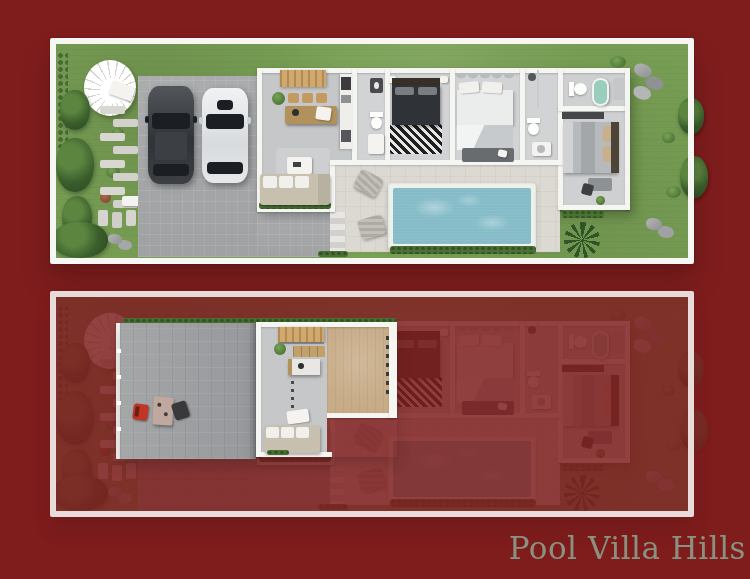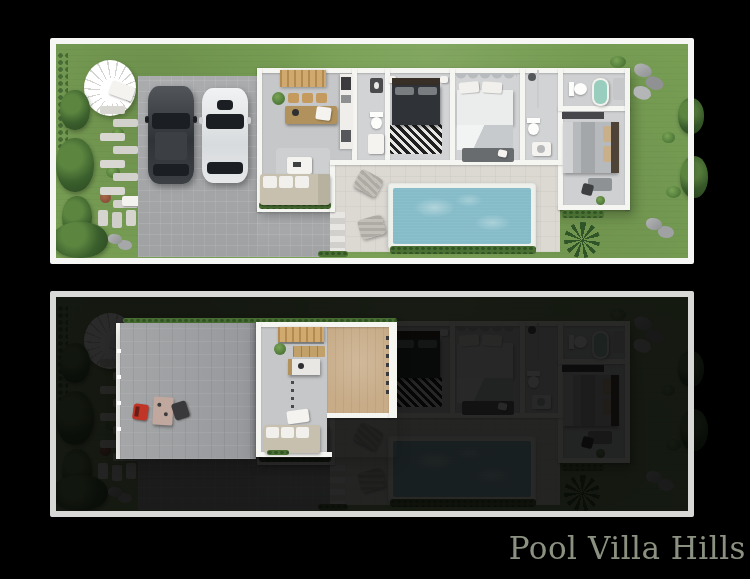--- a/index.html
+++ b/index.html
@@ -3,7 +3,7 @@
 <meta charset="utf-8">
 <style>
   html,body{margin:0;padding:0;background:#fff;}
-  .stage{position:relative;width:750px;height:579px;background:#000000;overflow:hidden;
+  .stage{position:relative;width:750px;height:579px;background:#7f1d1d;overflow:hidden;
          font-family:"DejaVu Sans","Liberation Sans",sans-serif;}
   .a{position:absolute;}
   

